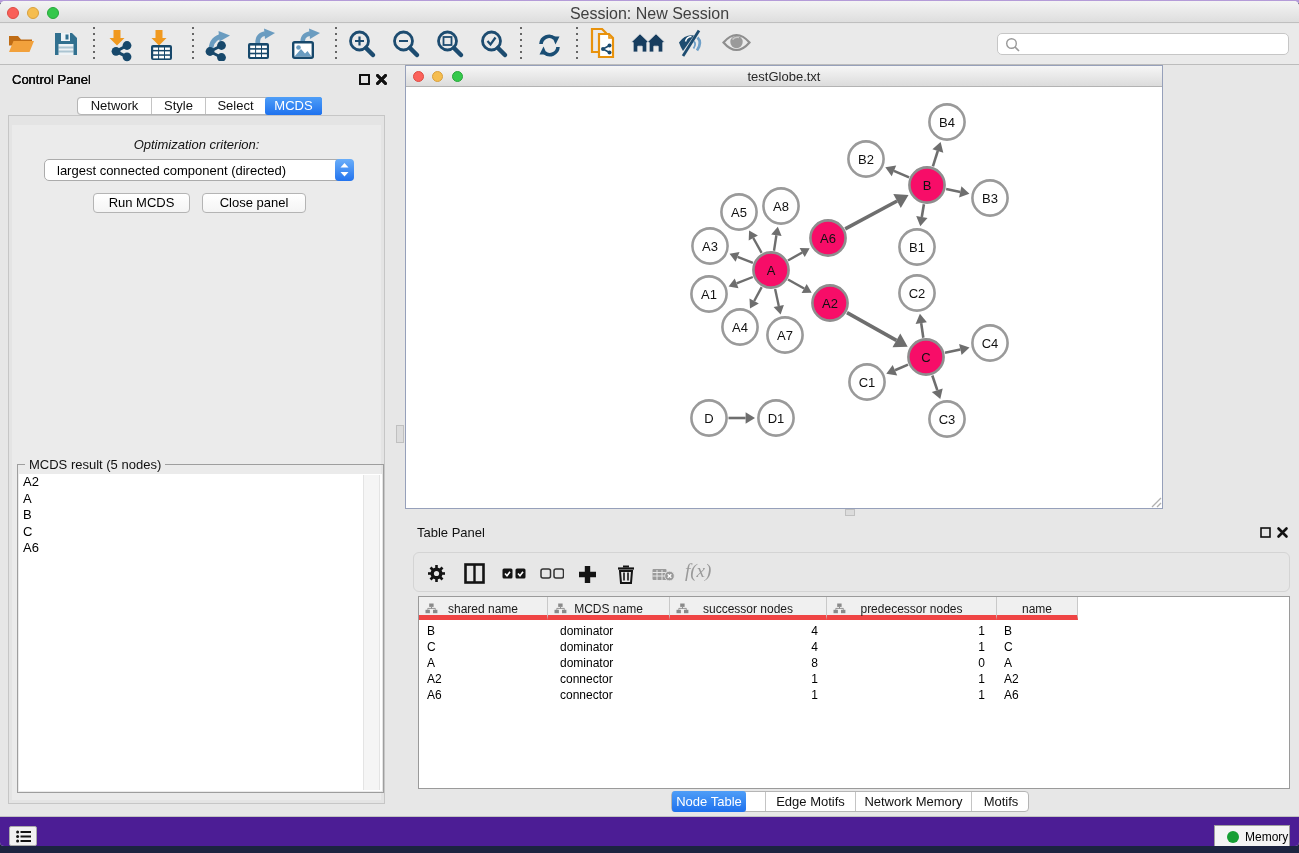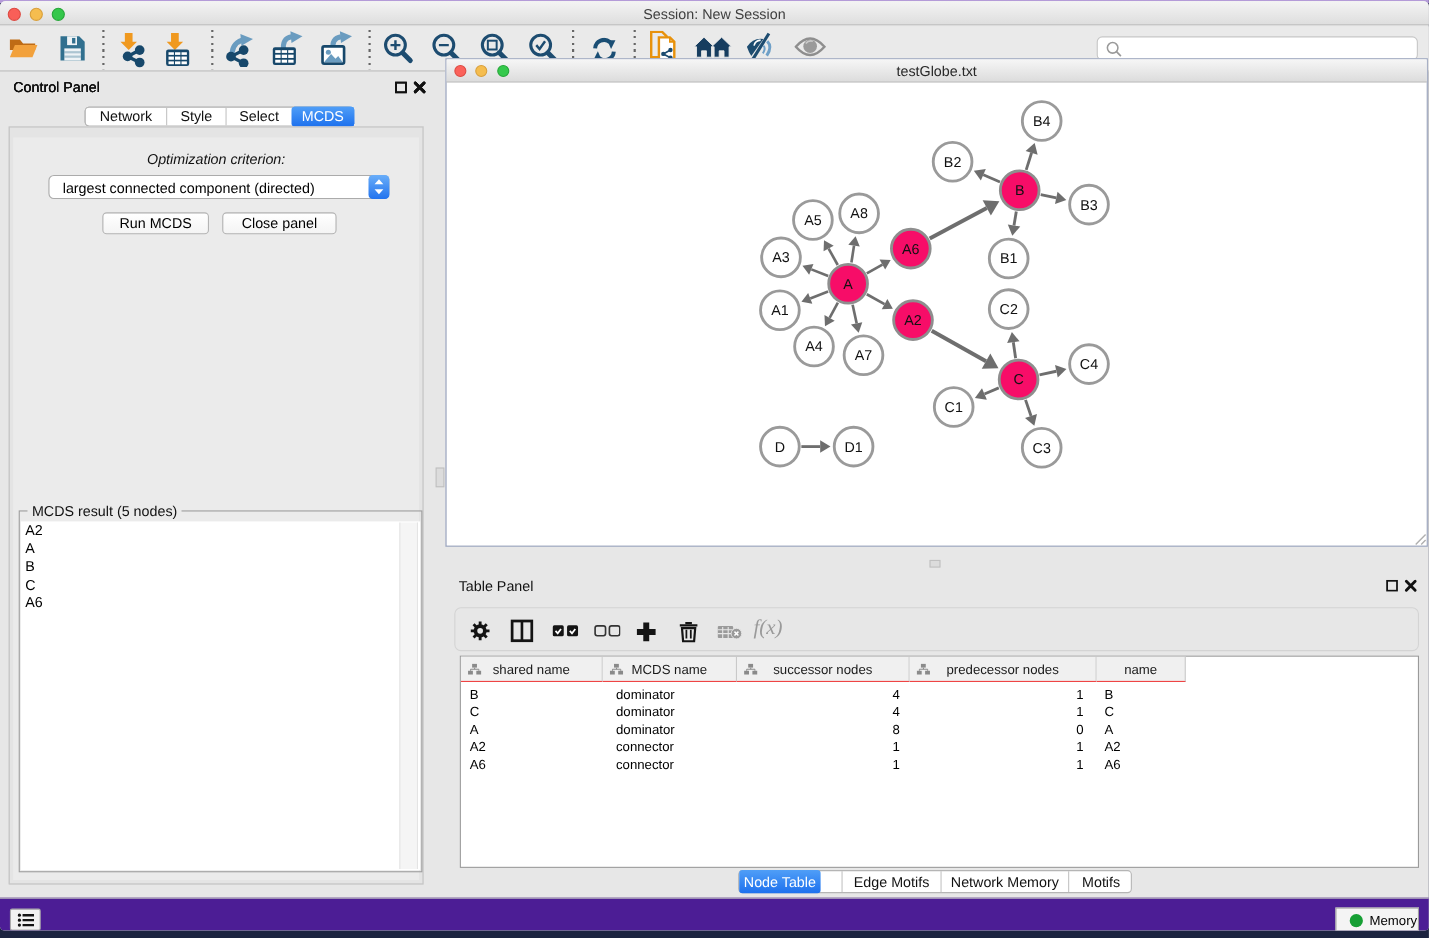--- a/index.html
+++ b/index.html
@@ -16,7 +16,7 @@
 #titlebar .tl.y { left:27px; background:#f5bd4f; border:0.5px solid #d9a03c; }
 #titlebar .tl.g { left:47px; background:#34c74b; border:0.5px solid #27a73a; }
 #titletext { position:absolute; top:4px; left:0; right:0; text-align:center;
-  font-size:13px; color:#404040; }
+  font-size:16px; color:#404040; }
 
 #toolbar { position:absolute; top:23px; left:0; right:0; height:41px;
   background:#eaeaea; border-bottom:1px solid #bcbcbc; }

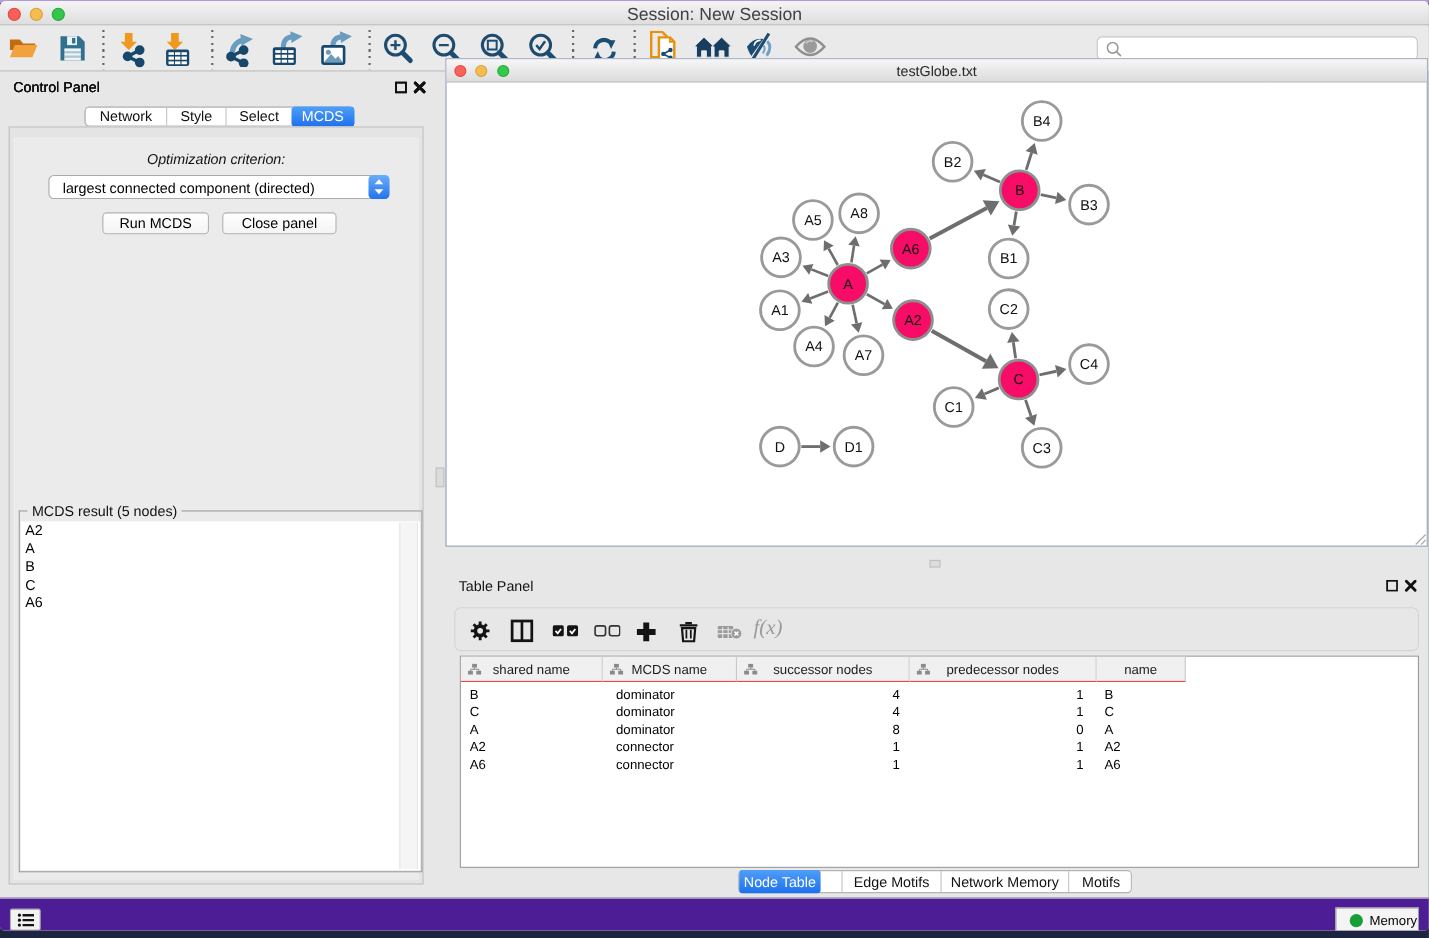--- a/index.html
+++ b/index.html
@@ -57,7 +57,7 @@
 #mcds-scroll { position:absolute; right:2px; top:1px; width:17px; bottom:1px;
   background:#f5f5f5; border-left:1px solid #e4e4e4; border-right:1px solid #e4e4e4; }
 
-#netwin { position:absolute; left:405px; top:52px; width:893px; height:444px;
+#netwin { position:absolute; left:405px; top:64px; width:758px; height:444px;
   background:#fff; border:1px solid #96a0ba; }
 #net-titlebar { position:absolute; top:0; left:0; right:0; height:21px;
   background:linear-gradient(#f6f6f6,#dcdcdc); border-bottom:1px solid #b3b3b3; }

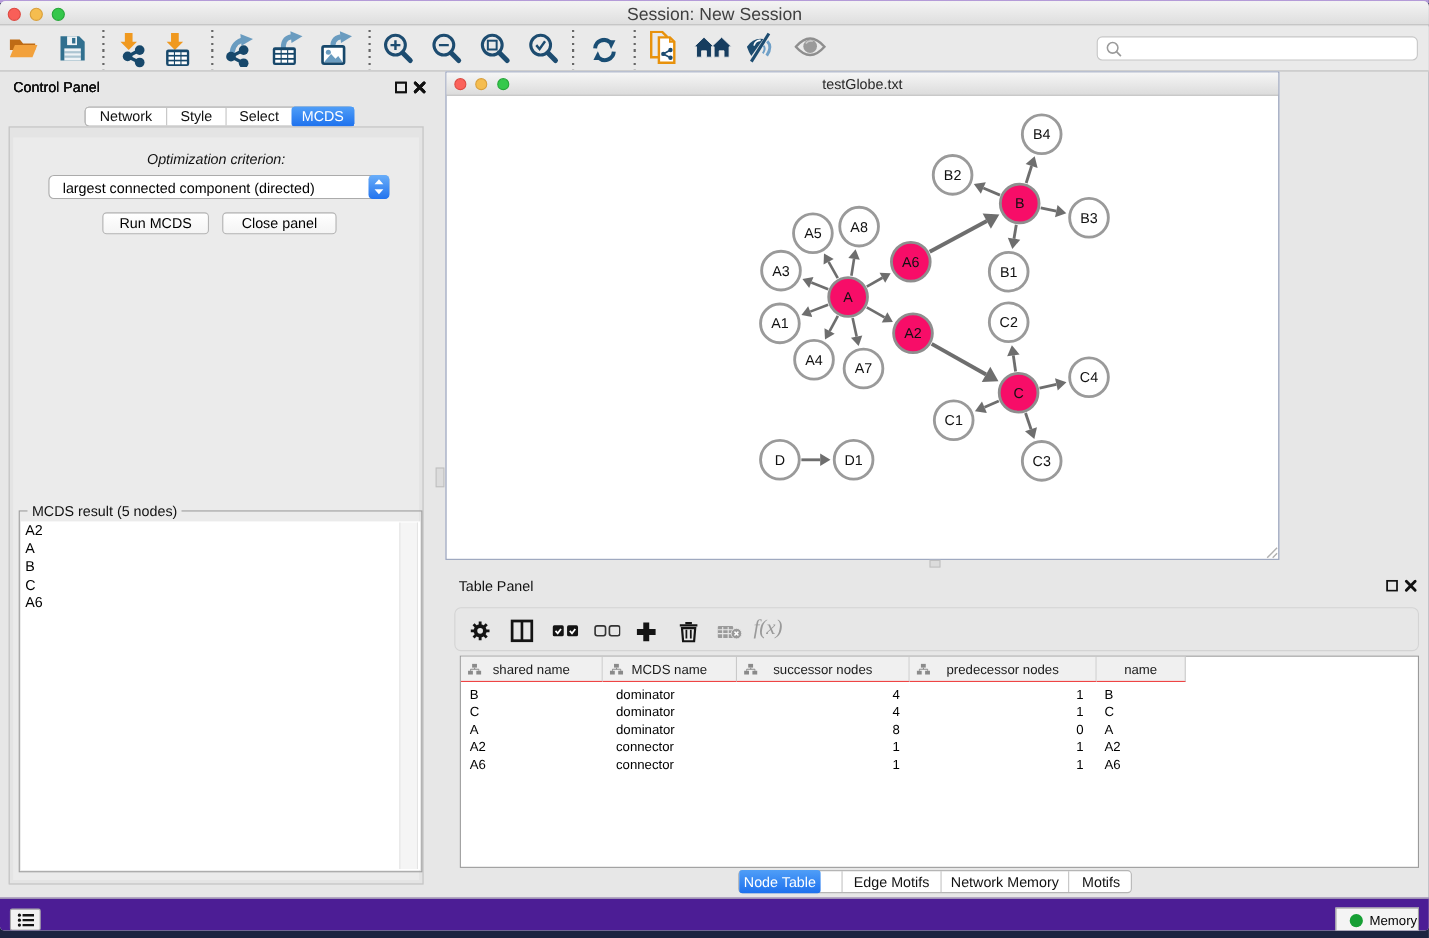--- a/index.html
+++ b/index.html
@@ -75,7 +75,7 @@
 #tbl { position:absolute; left:418px; top:595px; width:872px; height:193px;
   background:#fff; border:1px solid #9a9a9a; font-size:12px; }
 .th { position:absolute; top:0; height:23px; background:#f0f0f0;
-  border-right:1px solid #c9c9c9; border-bottom:1px solid #ef4444; }
+  border-right:1px solid #c9c9c9; border-bottom:5px solid #ef4444; }
 .th span { position:absolute; top:5px; left:0; right:0; text-align:center; color:#1a1a1a; }
 .td { position:absolute; height:16px; line-height:16px; color:#000; }
 #bot-tabs { position:absolute; left:671px; top:790px; height:21px; width:358px;

